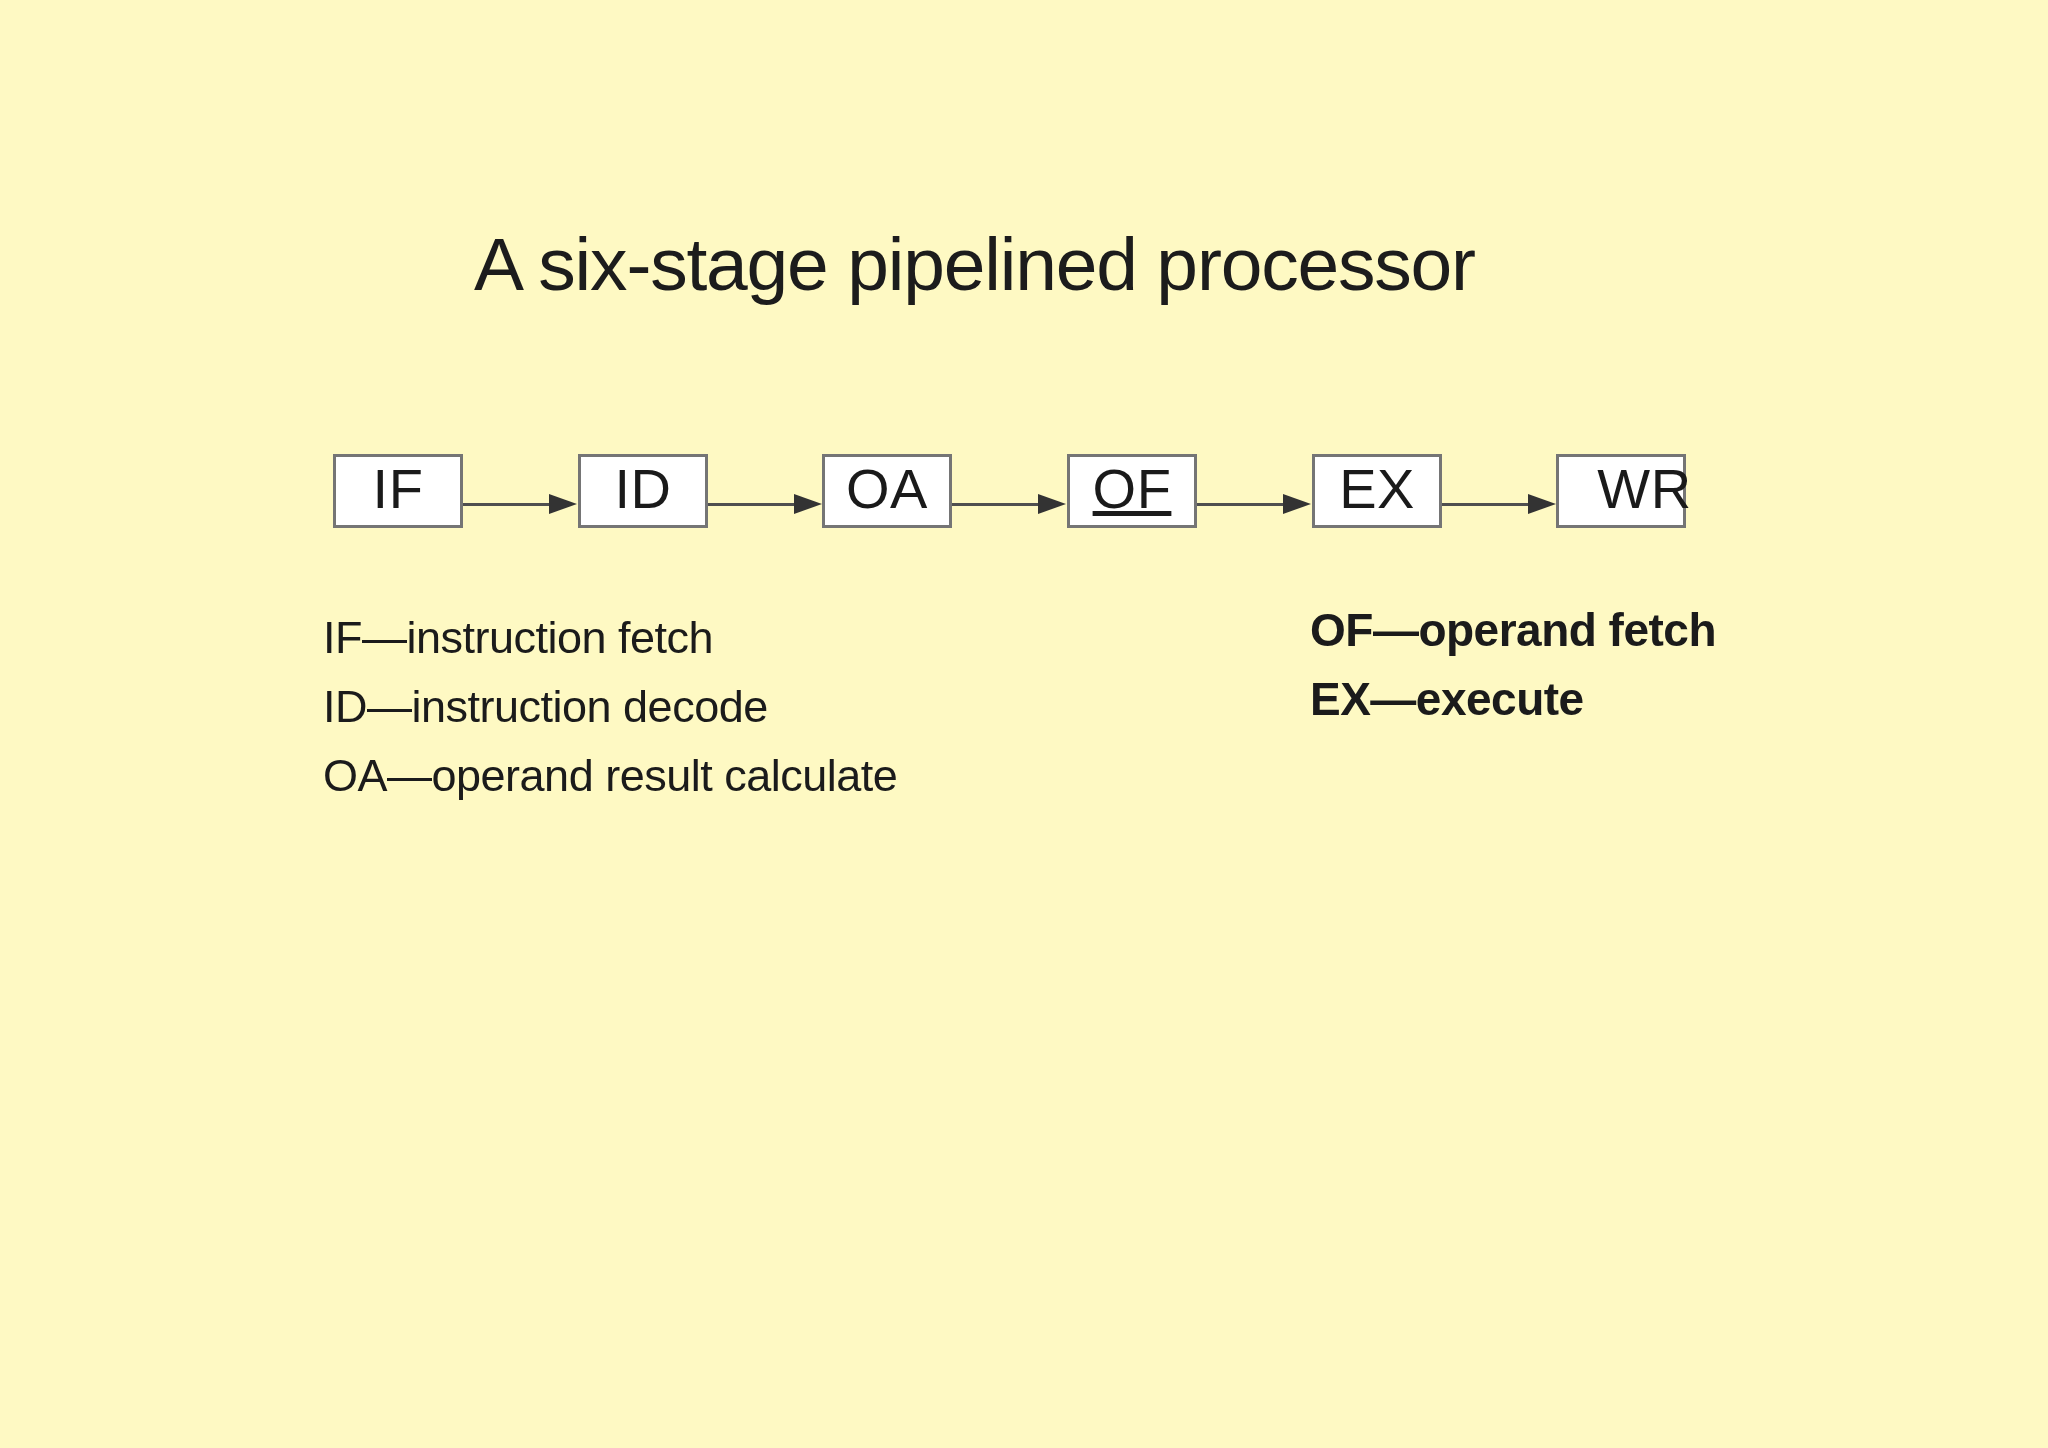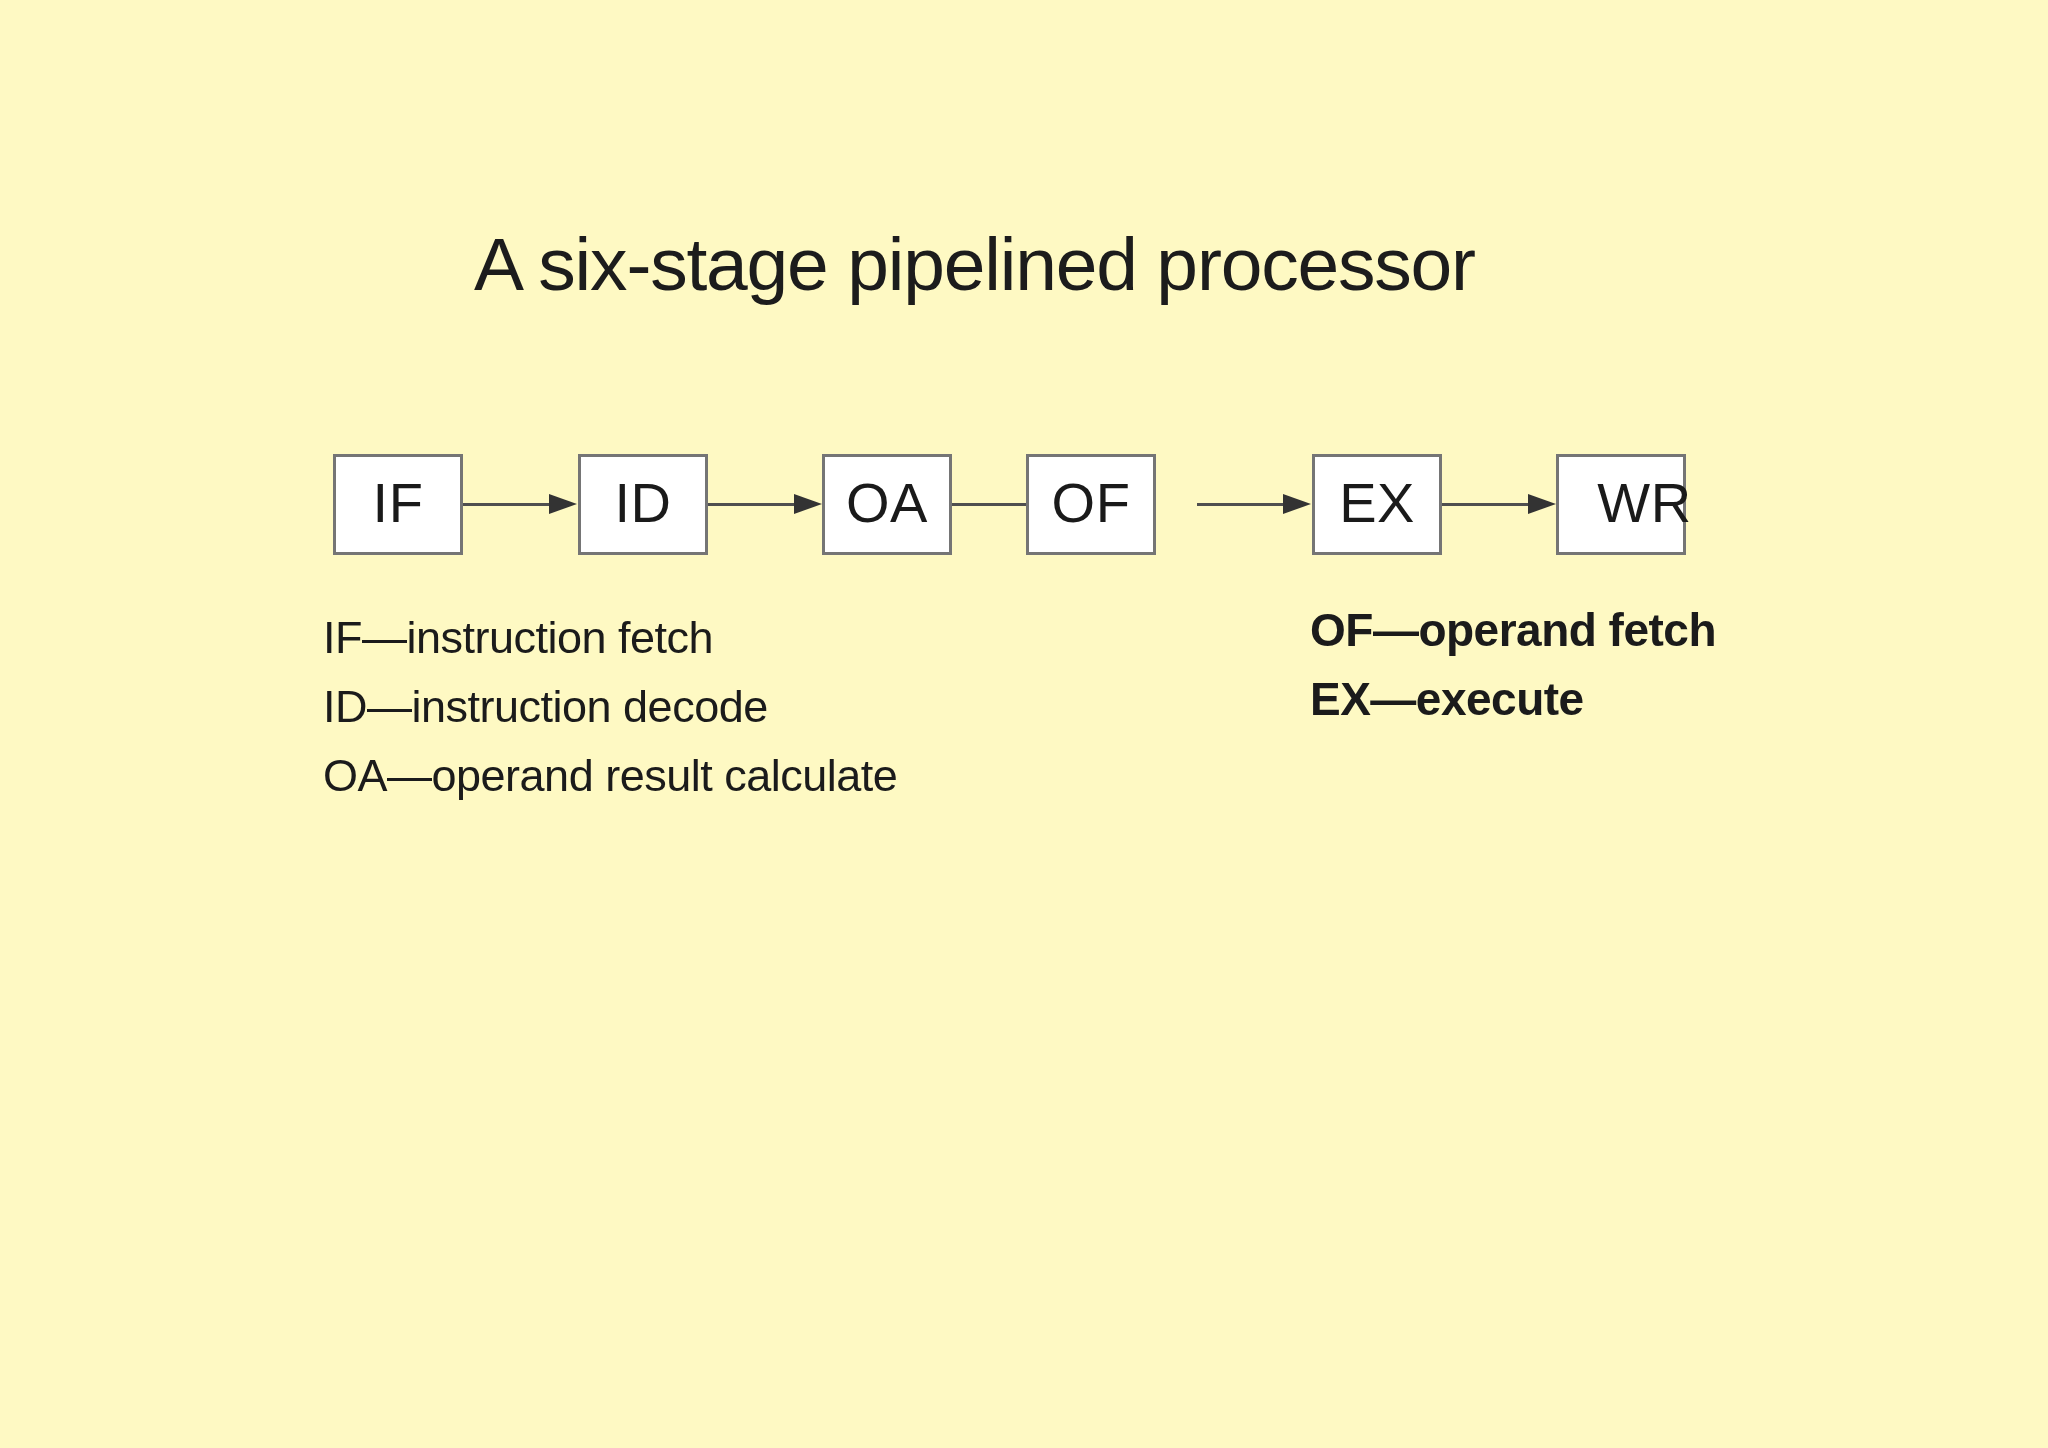--- a/index.html
+++ b/index.html
@@ -34,7 +34,7 @@
     position: absolute;
     top: 454px;
     width: 130px;
-    height: 101px;
+    height: 74px;
     box-sizing: border-box;
     border: 3px solid #757575;
     background: #ffffff;

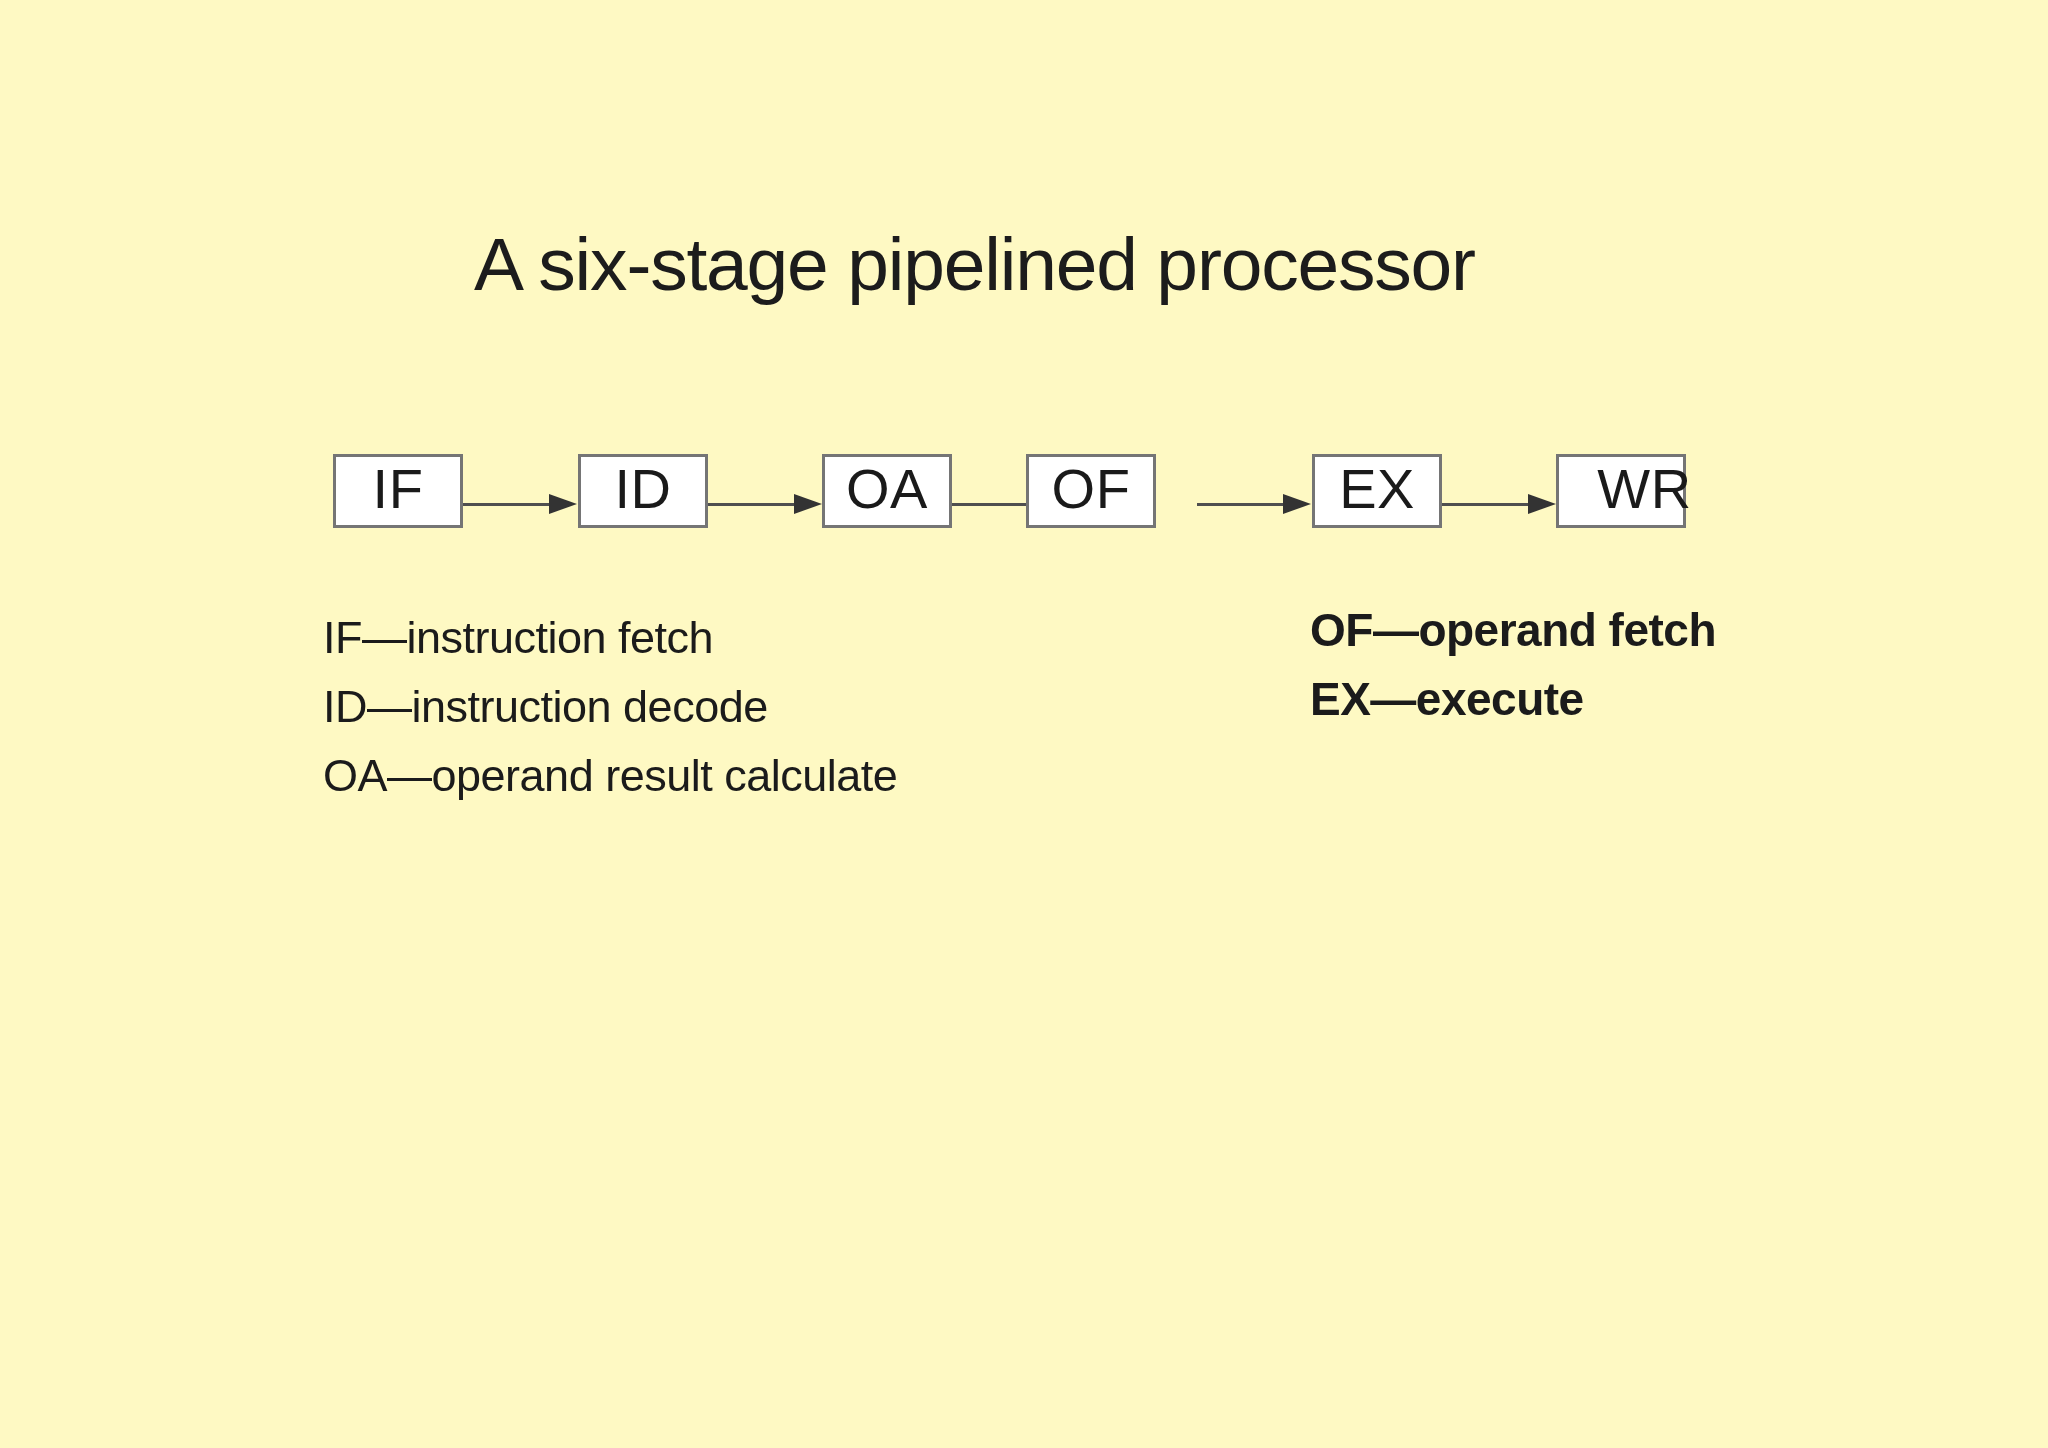--- a/index.html
+++ b/index.html
@@ -52,7 +52,7 @@
   .s0 { left: 333px; }
   .s1 { left: 578px; }
   .s2 { left: 822px; }
-  .s3 { left: 1026px; }
+  .s3 { left: 1067px; text-decoration: underline; }
   .s4 { left: 1312px; }
   .s5 { left: 1556px; padding-left: 47px; }
 

